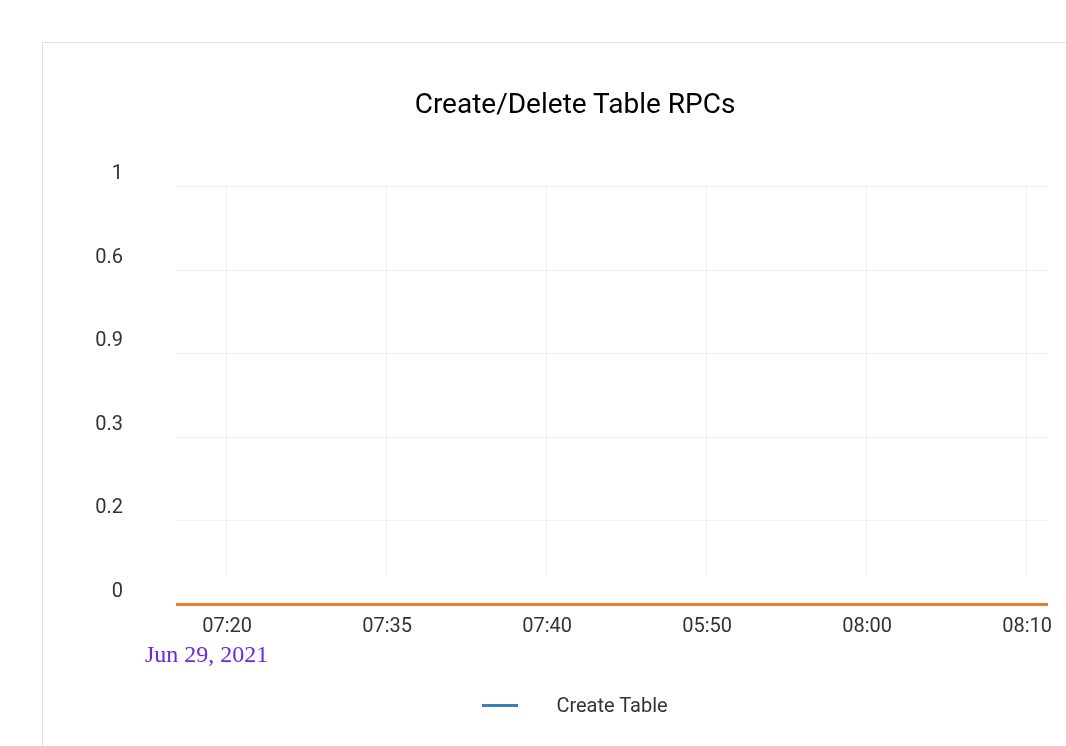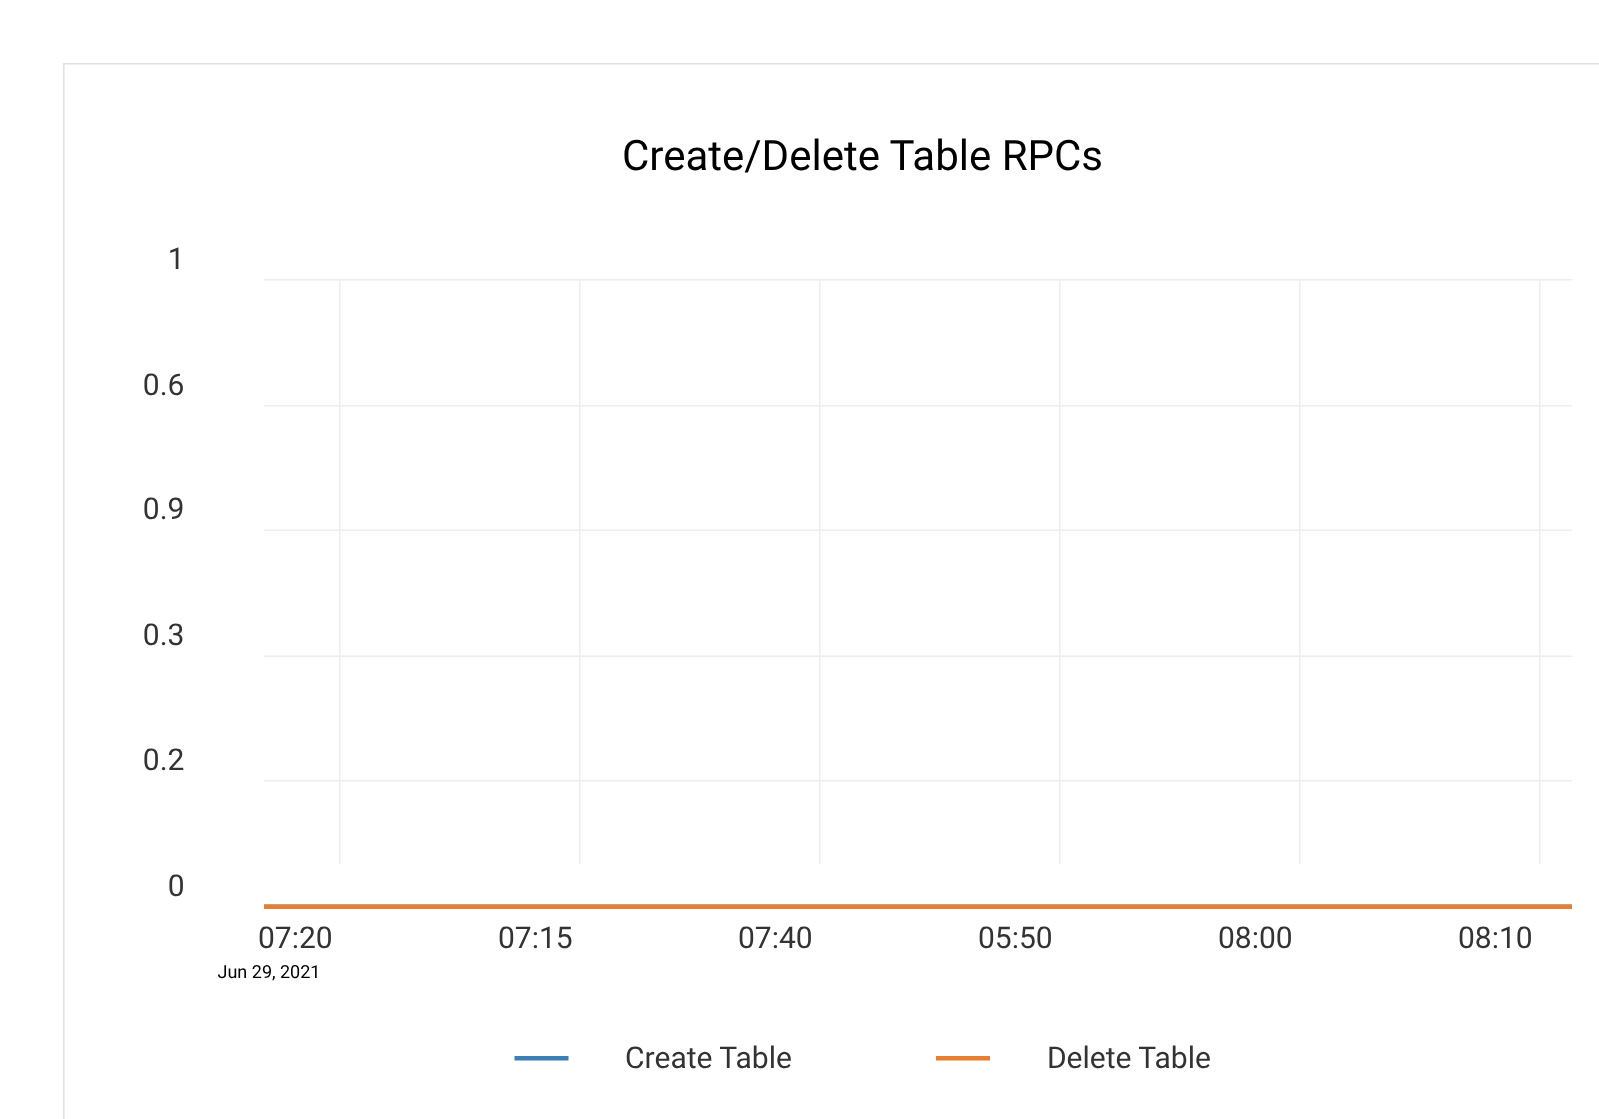--- a/index.html
+++ b/index.html
@@ -66,7 +66,7 @@
       position: absolute;
       top: 556px;
       width: 80px;
-      text-align: left;
+      text-align: right;
       font-size: 20px;
       color: #333;
       transform: translateX(-50%);

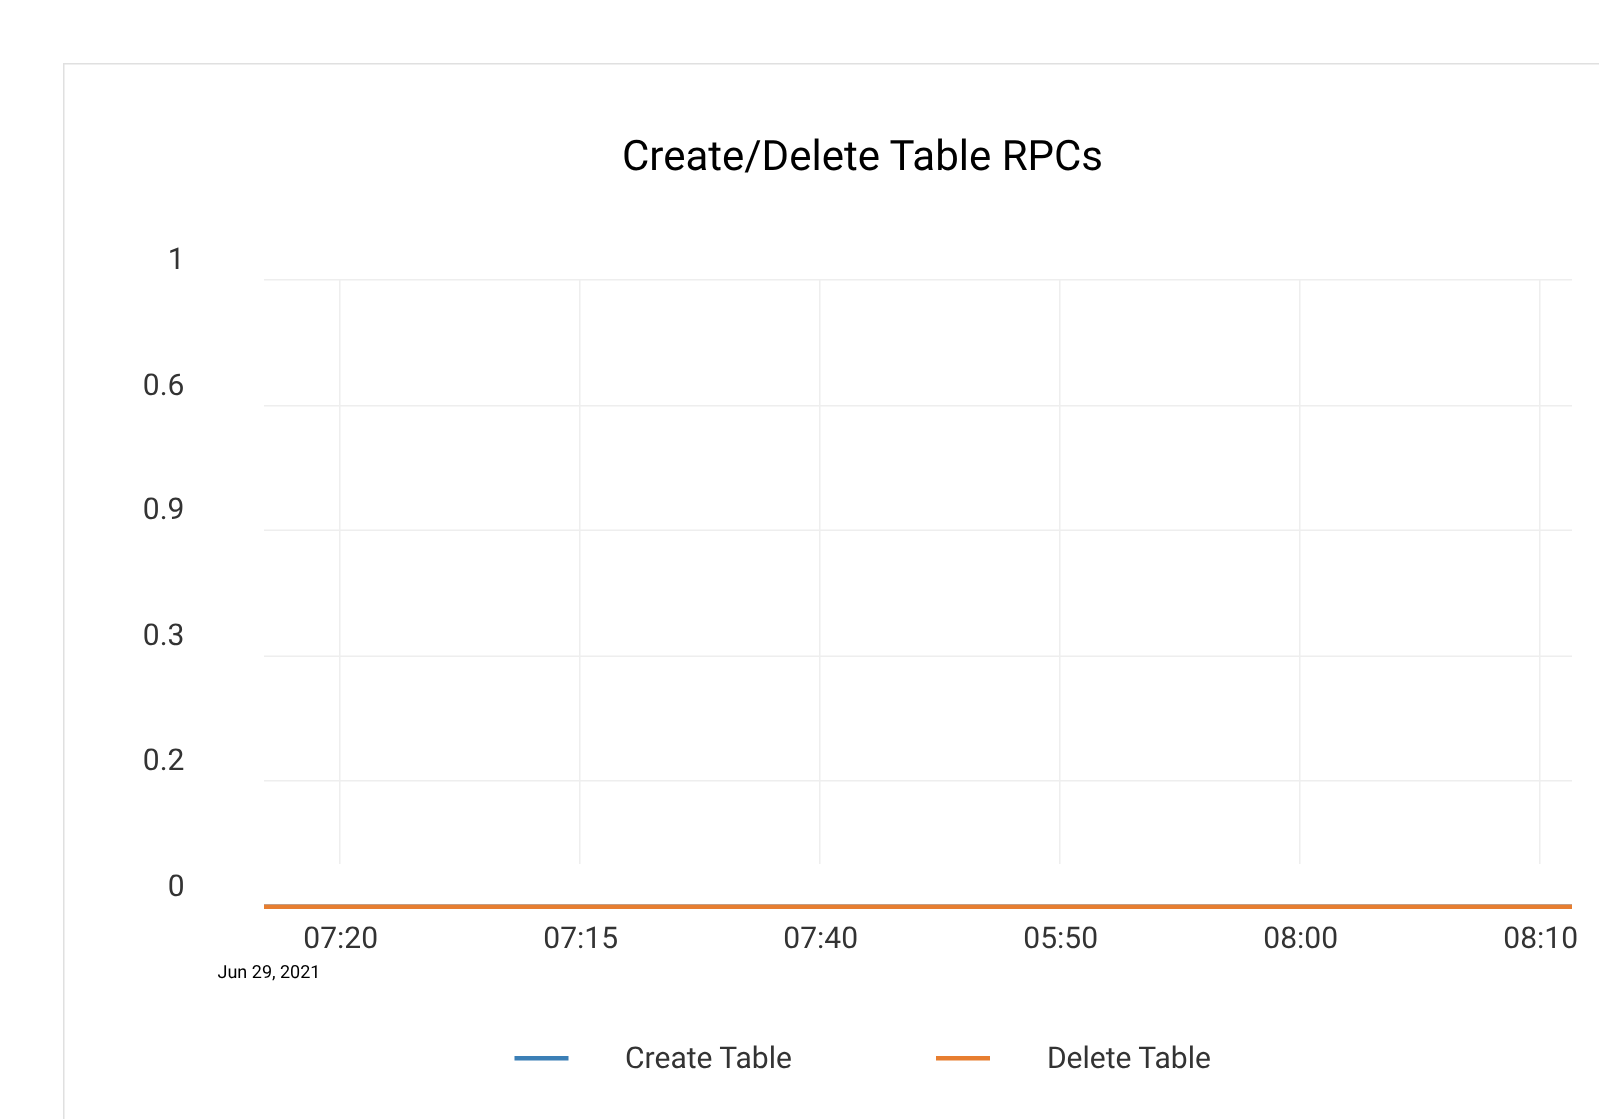--- a/index.html
+++ b/index.html
@@ -142,7 +142,7 @@
   <div class="y-tick-label" style="top: 115px;">1</div>
 
   <div class="x-tick-label" style="left: 155px;">07:20</div>
-  <div class="x-tick-label" style="left: 315px;">07:15</div>
+  <div class="x-tick-label" style="left: 315px;">07:35</div>
   <div class="x-tick-label" style="left: 475px;">07:40</div>
   <div class="x-tick-label" style="left: 635px;">05:50</div>
   <div class="x-tick-label" style="left: 795px;">08:00</div>

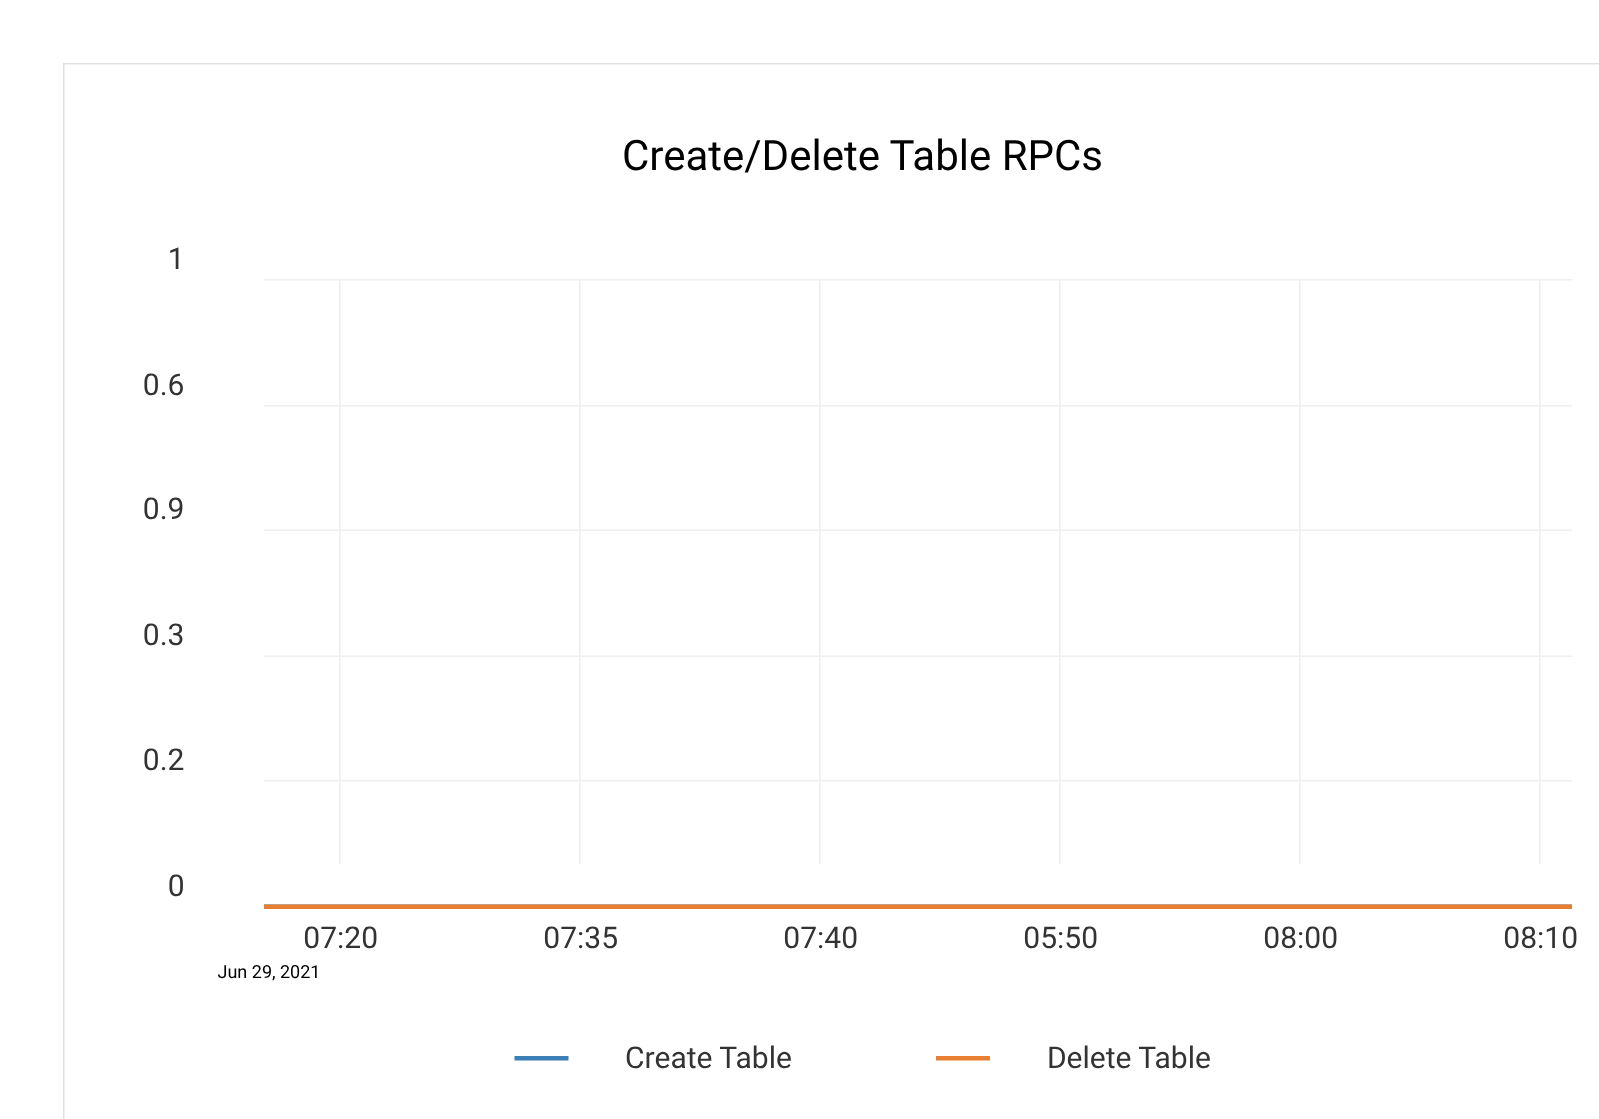--- a/index.html
+++ b/index.html
@@ -75,8 +75,9 @@
       position: absolute;
       left: 88px;
       top: 584px;
-      font-size: 12px;
-      color: #000000;
+      font-size: 24px;
+      color: #6d28d9;
+      font-family: Liberation Serif, serif;
     }
     .data-line {
       position: absolute;

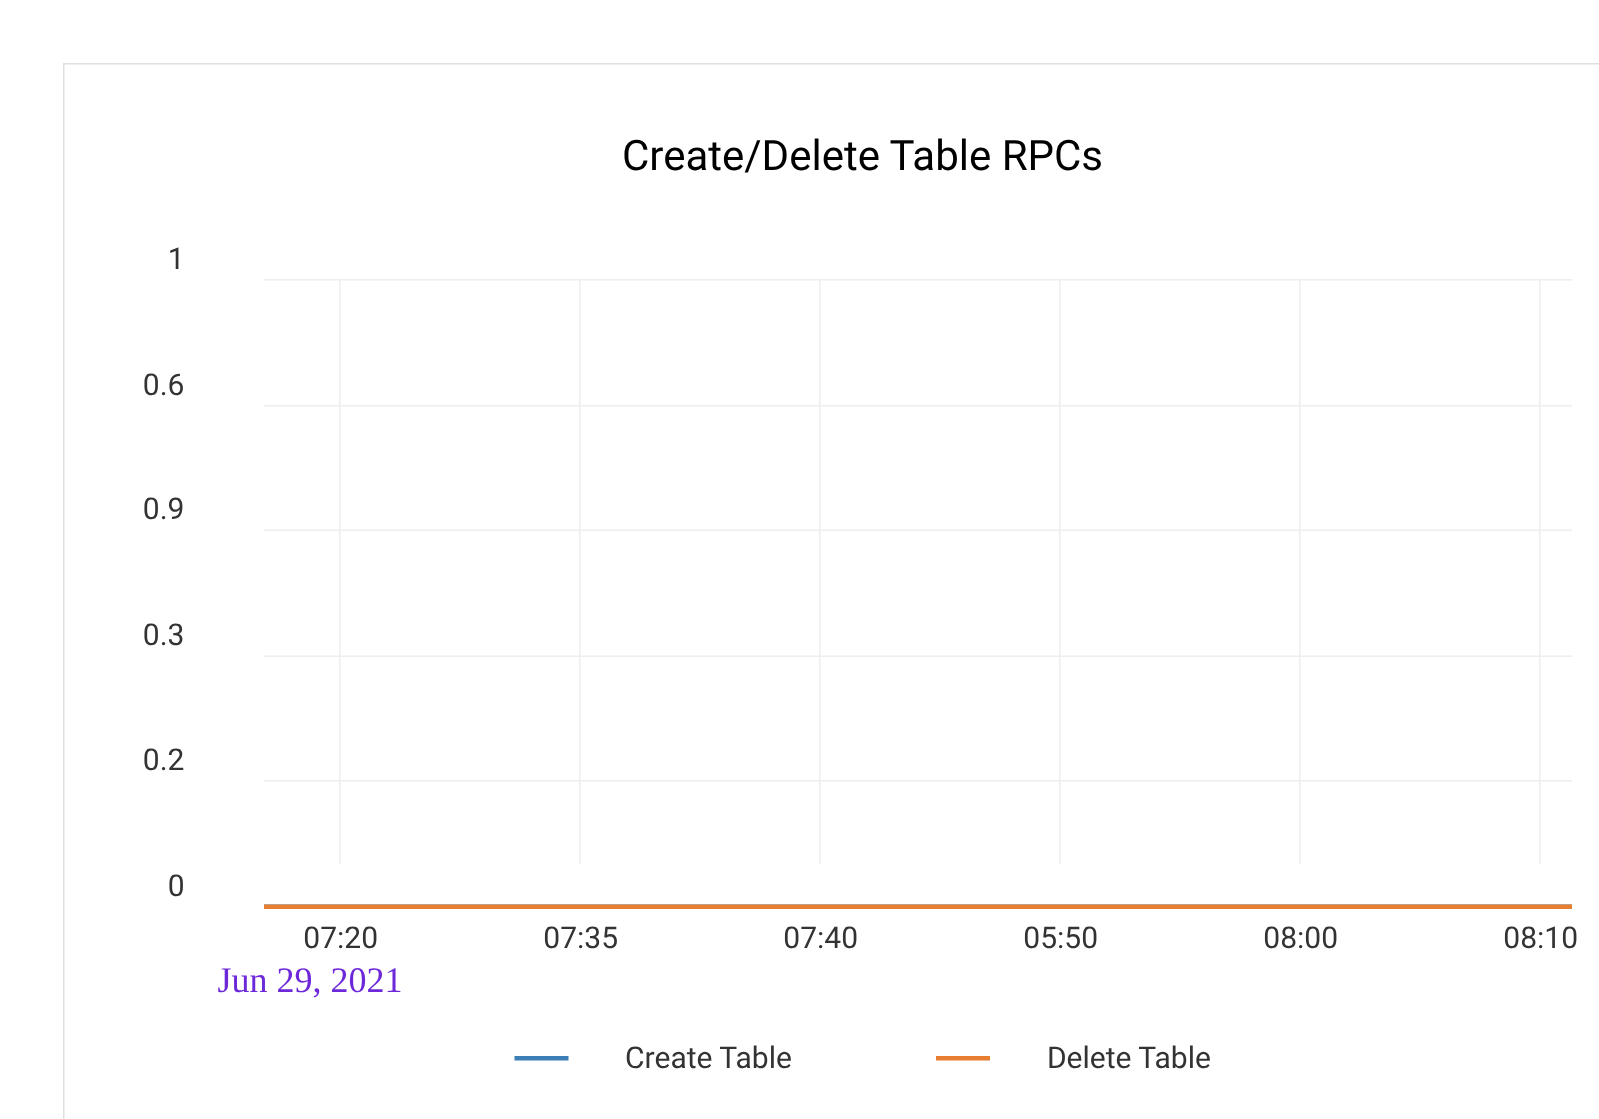--- a/index.html
+++ b/index.html
@@ -156,10 +156,6 @@
       <div class="legend-swatch" style="background:#3b7fb6;"></div>
       <span class="legend-label">Create Table</span>
     </div>
-    <div class="legend-item">
-      <div class="legend-swatch" style="background:#e77e30;"></div>
-      <span class="legend-label">Delete Table</span>
-    </div>
   </div>
 </div>
 

